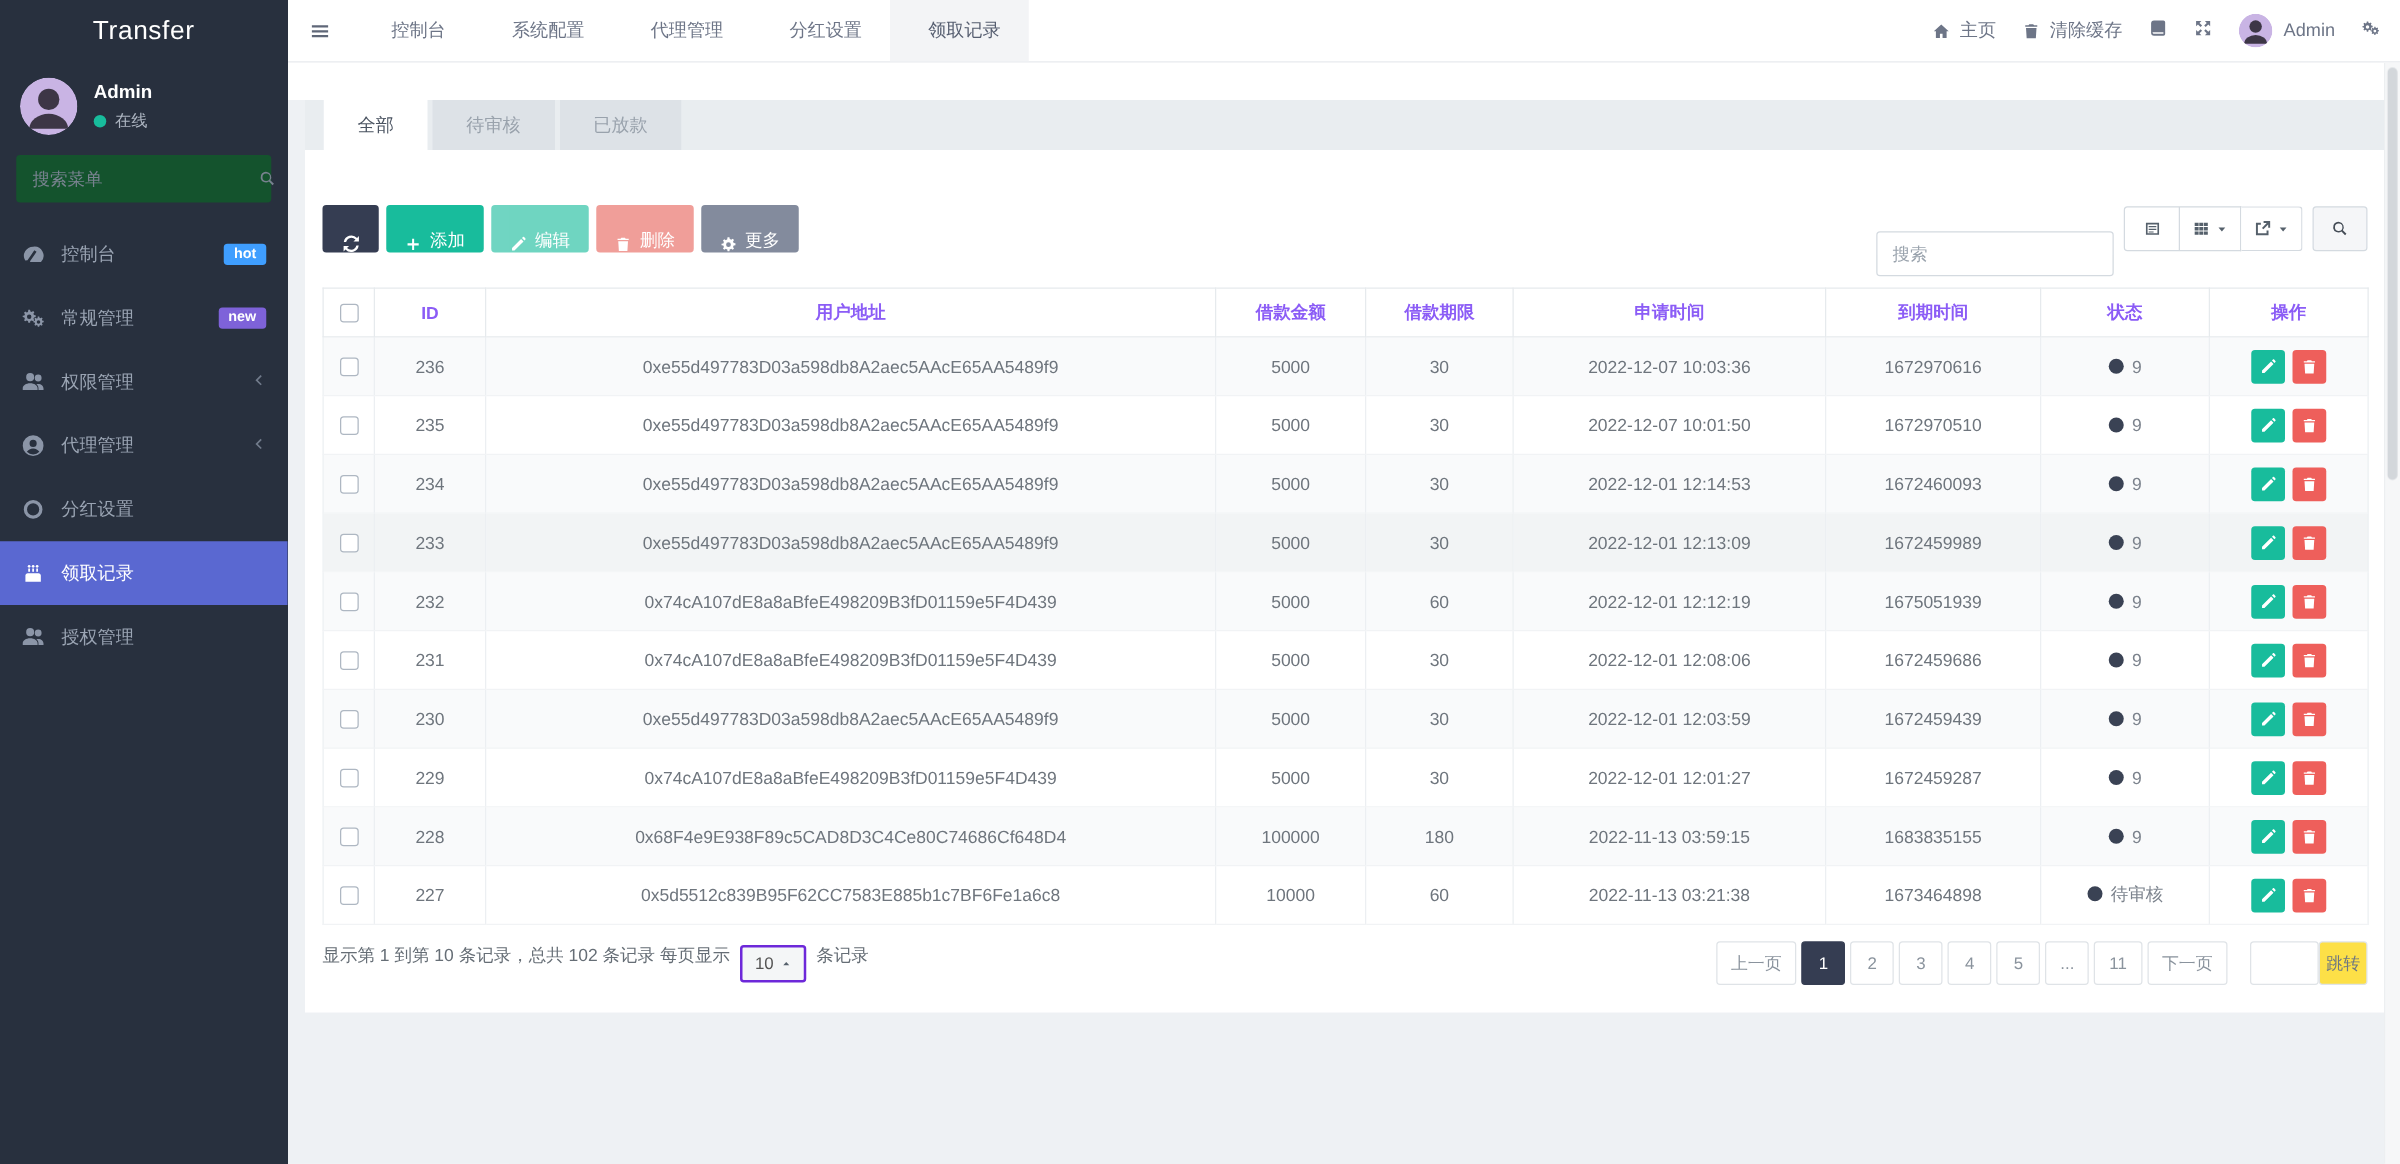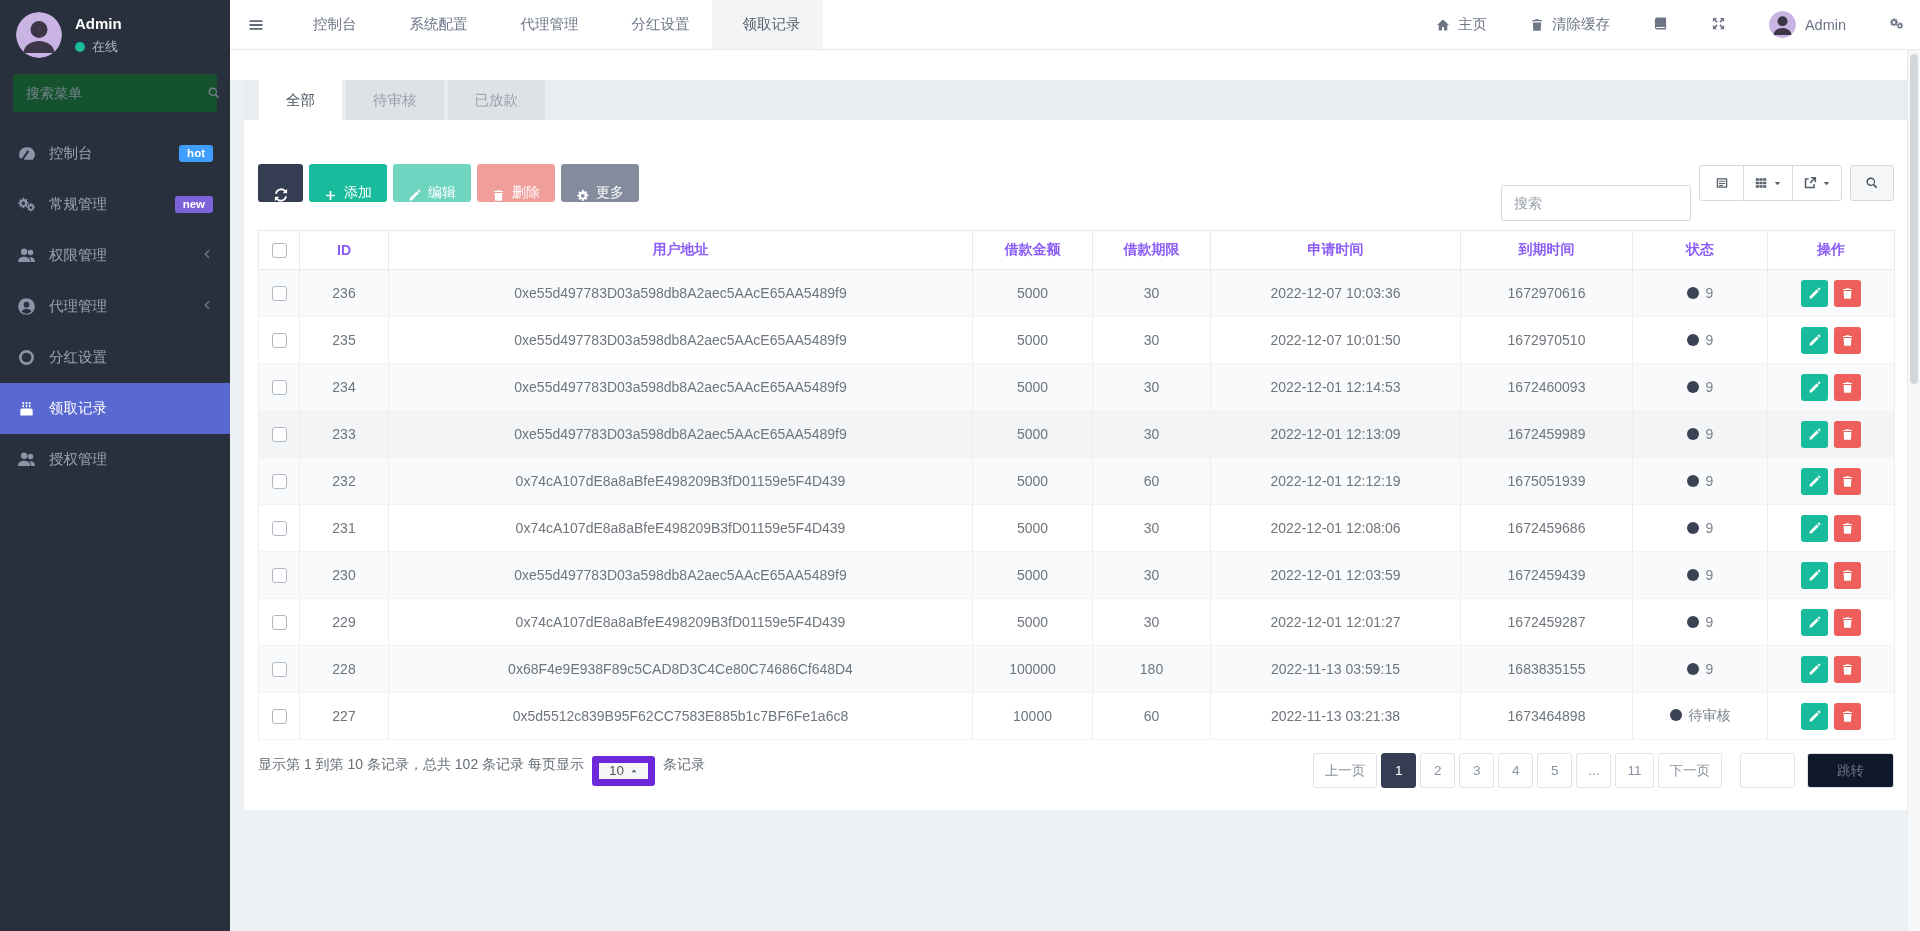--- a/index.html
+++ b/index.html
@@ -106,6 +106,7 @@
 <body>
 
 <aside class="sidebar">
+  <div class="brand">Transfer</div>
   <div class="user-panel">
     <div class="avatar">
       <svg viewBox="0 0 46 46">

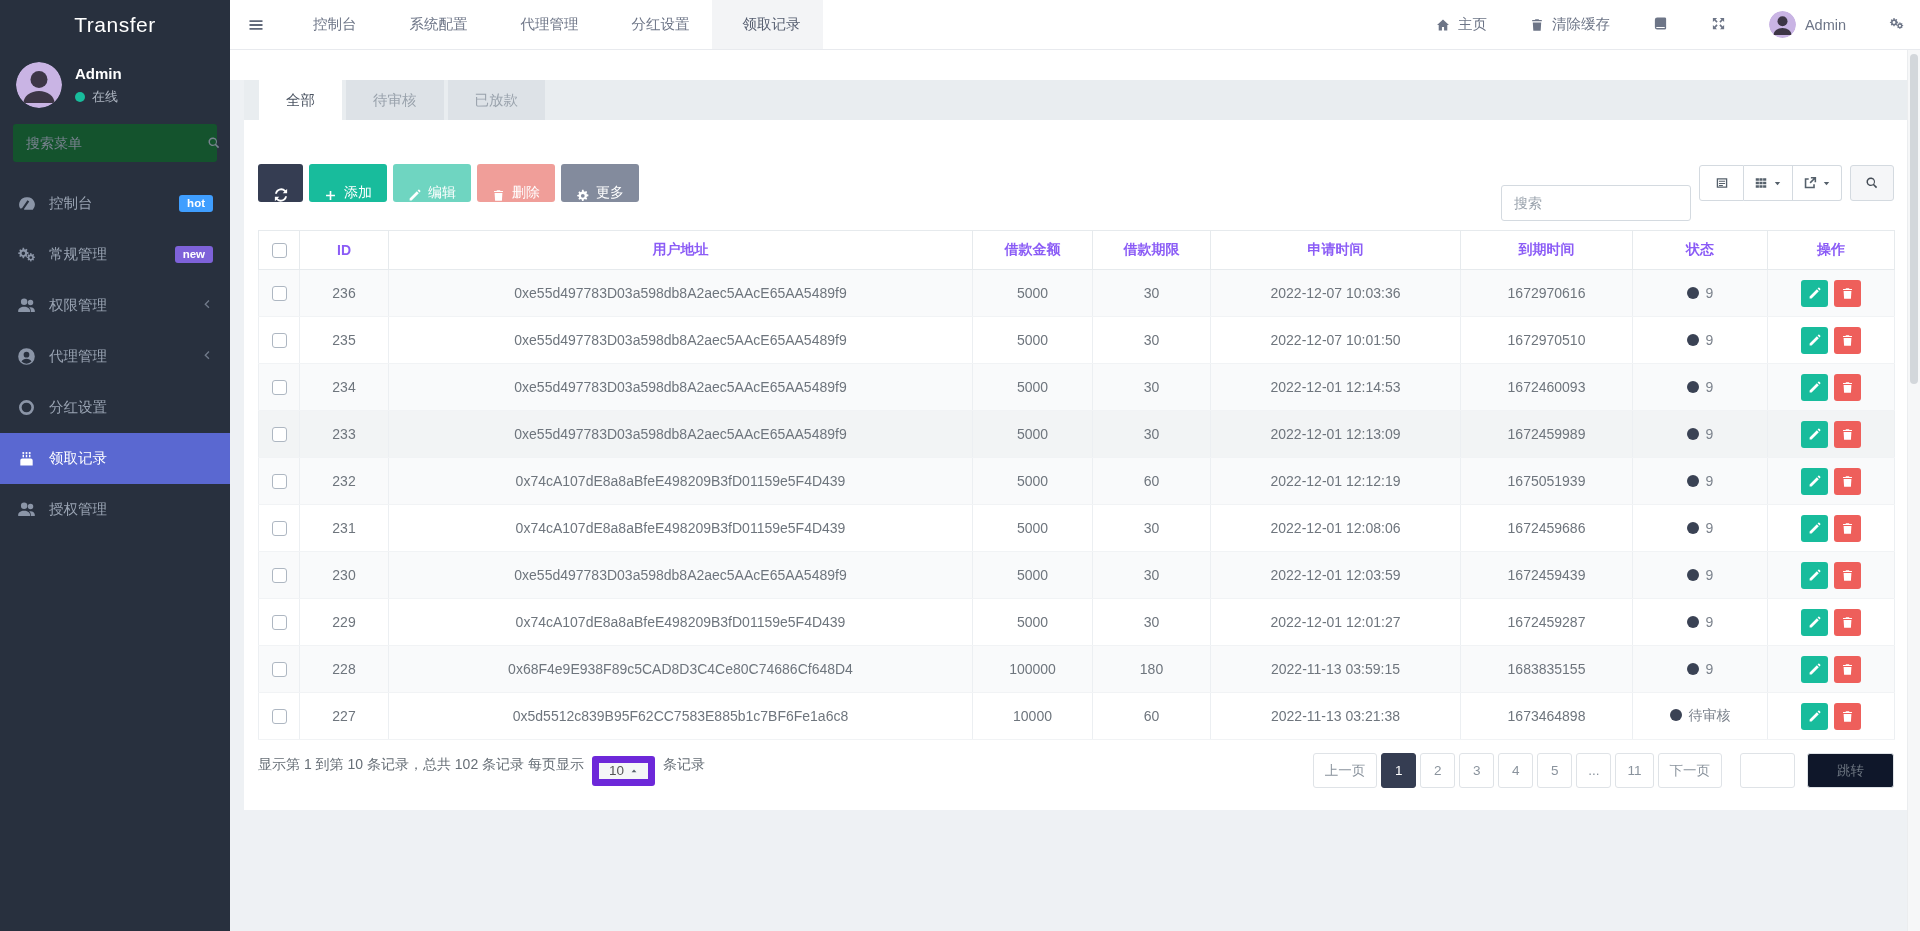--- a/index.html
+++ b/index.html
@@ -36,7 +36,7 @@
   .top-tabs{ display:flex; }
   .nav-tab{ display:flex; align-items:center; gap:9px; padding:0 22px; font-size:14.5px; color:#6d7587; cursor:pointer; }
   .nav-tab.active{ background:#f3f4f6; color:#565e70; }
-  .nav-right{ margin-left:auto; display:flex; align-items:center; gap:43px; padding-right:16px; }
+  .nav-right{ margin-left:auto; display:flex; align-items:center; gap:21px; padding-right:16px; }
   .nav-link{ display:flex; align-items:center; gap:8px; color:#6d7587; font-size:14.5px; cursor:pointer; }
   .nav-link [data-icon]{ font-size:14px; }
   .nav-iconbtn{ color:#6d7587; font-size:15px; cursor:pointer; }

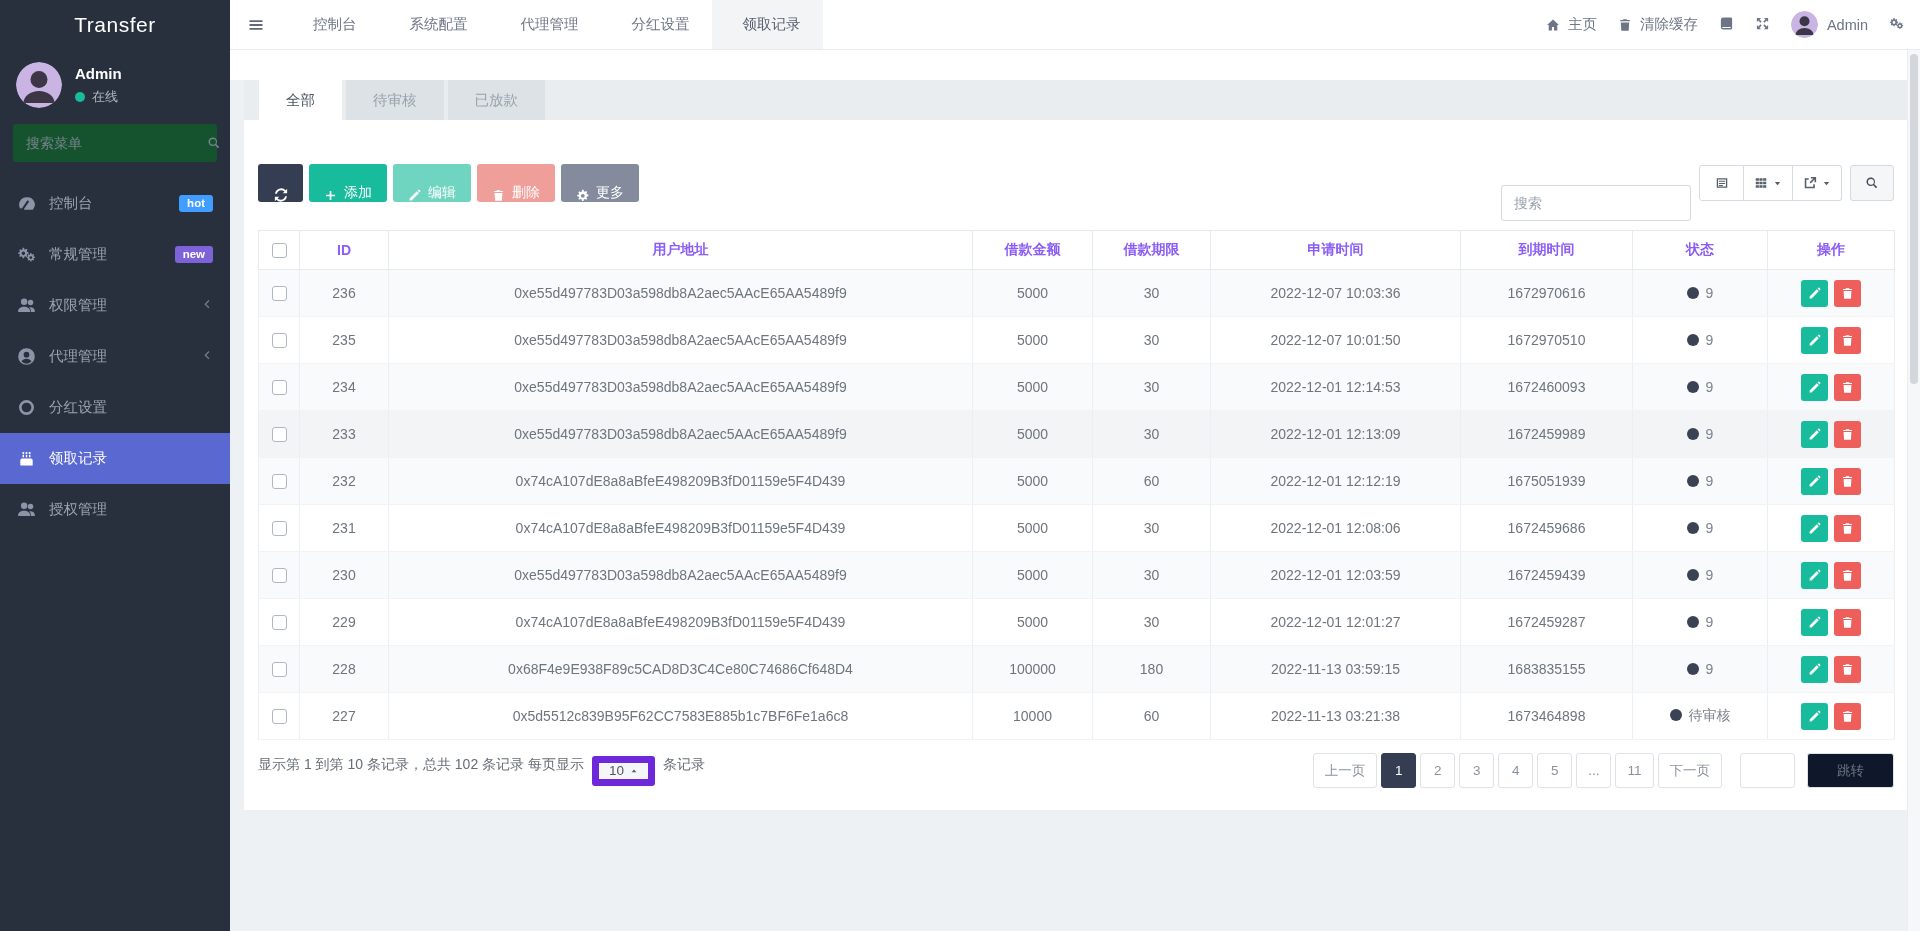--- a/index.html
+++ b/index.html
@@ -90,7 +90,7 @@
   
   .tfoot{ display:flex; align-items:center; margin-top:13px; color:#666e76; font-size:14px; }
   .summary{ display:flex; align-items:flex-start; gap:8px; }
-  .pagesize{ height:30px; padding:0 10px; border:7px solid #6d28d9; background:#f4f6f7; border-radius:3px; display:inline-flex; align-items:center; gap:6px; font-size:13.5px; color:#555; cursor:pointer; font-family:inherit; }
+  .pagesize{ height:30px; padding:0 10px; border:2px solid #6d28d9; background:#f4f6f7; border-radius:3px; display:inline-flex; align-items:center; gap:6px; font-size:13.5px; color:#555; cursor:pointer; font-family:inherit; }
   .pagesize .caret{ font-size:8px; }
   .pager{ margin-left:auto; display:flex; align-items:center; }
   .page-btn{ min-width:35px; height:35px; padding:0 11px; margin-left:4px; border:1px solid #dfe3e7; background:#fff; color:#8a939d; font-size:13.5px; border-radius:3px; cursor:pointer; font-family:inherit; }

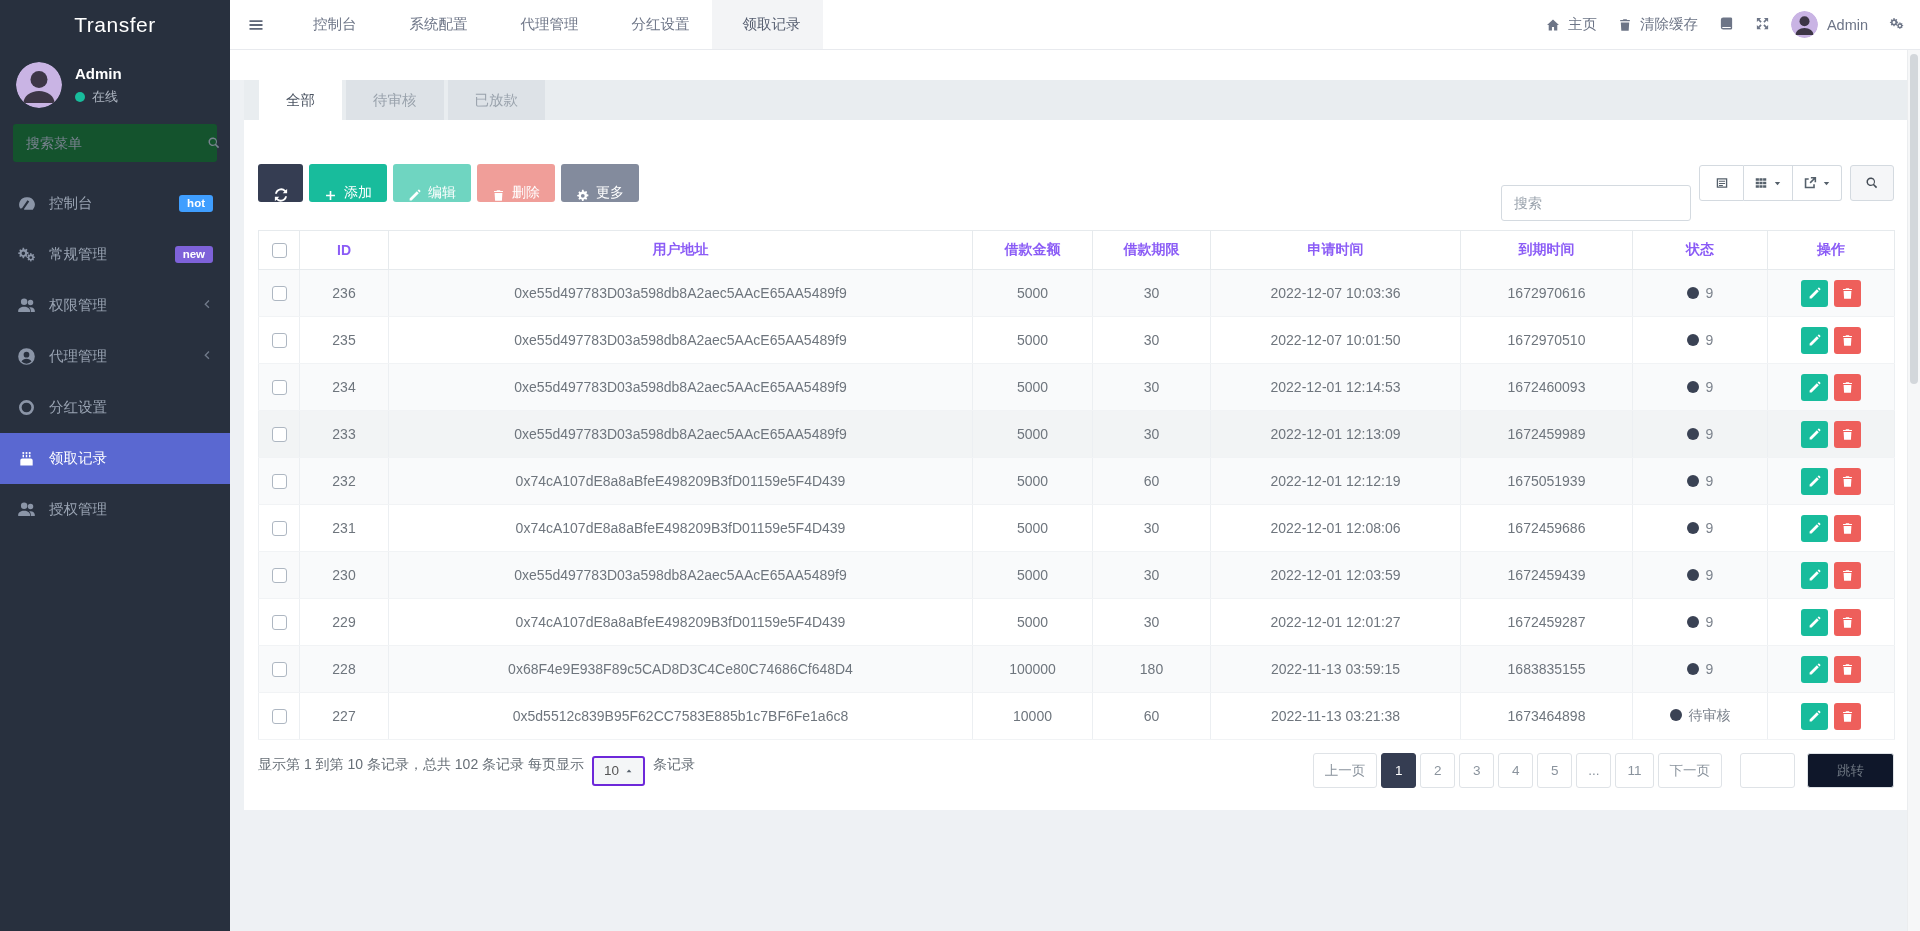--- a/index.html
+++ b/index.html
@@ -96,7 +96,7 @@
   .page-btn{ min-width:35px; height:35px; padding:0 11px; margin-left:4px; border:1px solid #dfe3e7; background:#fff; color:#8a939d; font-size:13.5px; border-radius:3px; cursor:pointer; font-family:inherit; }
   .page-btn.active{ background:#353d52; border-color:#353d52; color:#fff; }
   .jump-input{ width:55px; height:35px; margin-left:18px; border:1px solid #dfe3e7; border-radius:3px; outline:none; padding:0 8px; font-size:14px; font-family:inherit; }
-  .jump-btn{ height:35px; margin-left:12px; padding:0 29px; background:#0f172a; border:1px solid #dfe3e7; border-radius:3px; color:#6d7681; font-size:13.5px; cursor:pointer; font-family:inherit; }
+  .jump-btn{ height:35px; margin-left:0; padding:0 5px; background:#fde047; border:1px solid #dfe3e7; border-radius:3px; color:#6d7681; font-size:13.5px; cursor:pointer; font-family:inherit; }
 
   
   .scrollbar{ position:fixed; right:0; top:50px; bottom:0; width:13px; background:#f6f7f8; border-left:1px solid #ebedef; z-index:7; }

